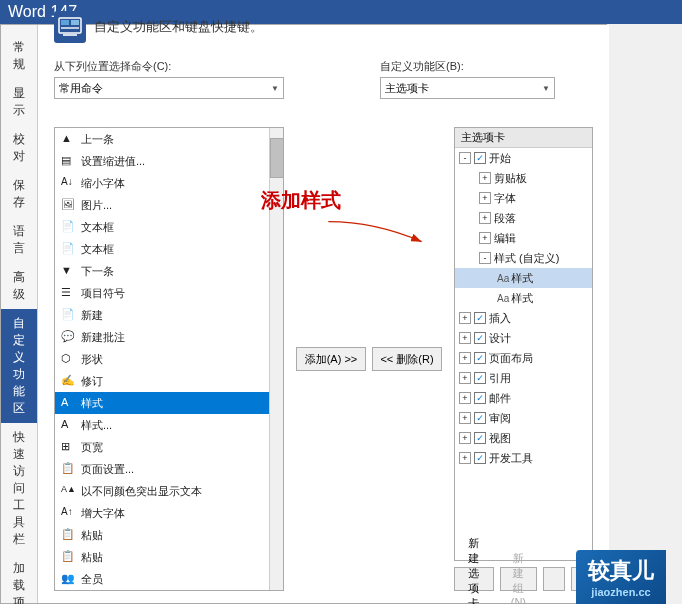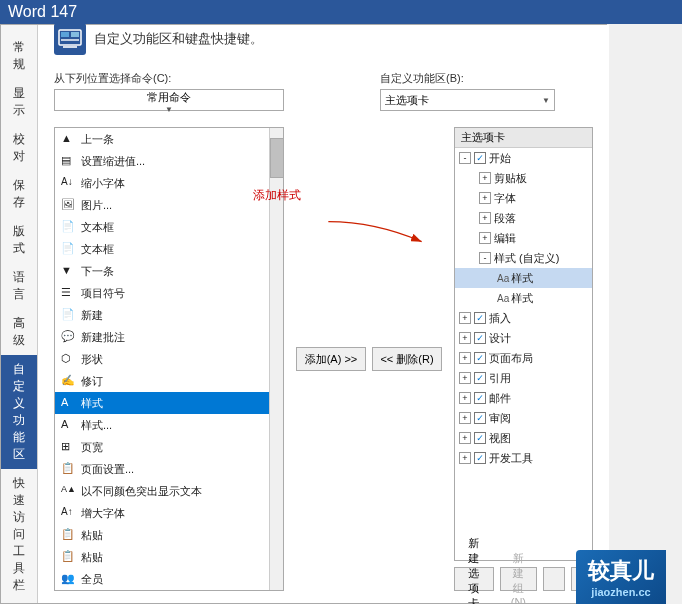--- a/index.html
+++ b/index.html
@@ -90,7 +90,7 @@
       display: flex;
       gap: 16px;
       align-items: flex-start;
-      margin-bottom: 8px;
+      margin-bottom: 20px;
     }
     .dropdown-group {
       display: flex;

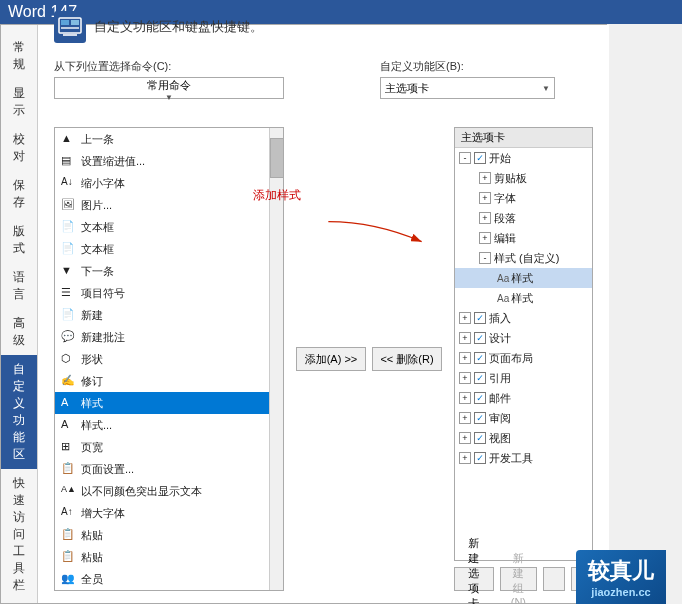--- a/index.html
+++ b/index.html
@@ -364,7 +364,7 @@
     <div class="dropdowns-row">
       <div class="dropdown-group">
         <label class="dropdown-label">从下列位置选择命令(C):</label>
-        <div class="dropdown-select" style="width:230px;flex-direction:column;">
+        <div class="dropdown-select" style="width:230px;">
           <span>常用命令</span>
           <span class="arrow">▼</span>
         </div>

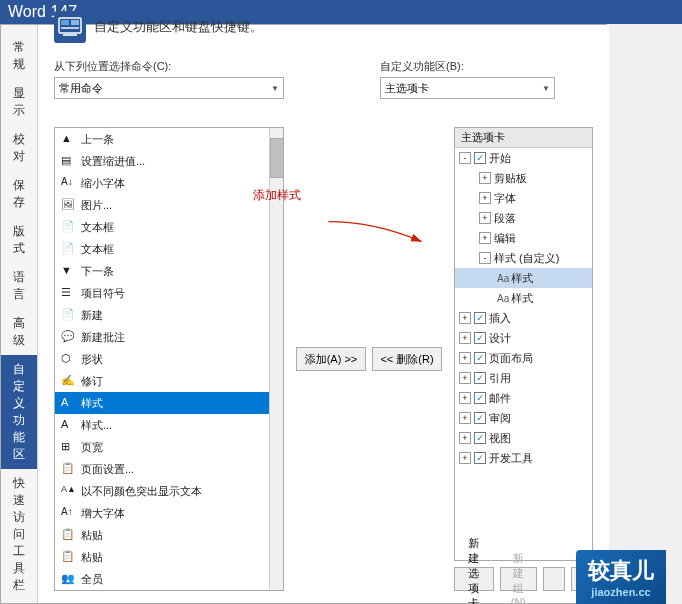--- a/index.html
+++ b/index.html
@@ -291,11 +291,11 @@
     }
     .annotation-text {
       color: #cc0000;
-      font-size: 12px;
-      font-weight: normal;
+      font-size: 20px;
+      font-weight: bold;
       position: absolute;
       top: -8px;
-      left: 8px;
+      left: 16px;
       white-space: nowrap;
     }
     .annotation-arrow {

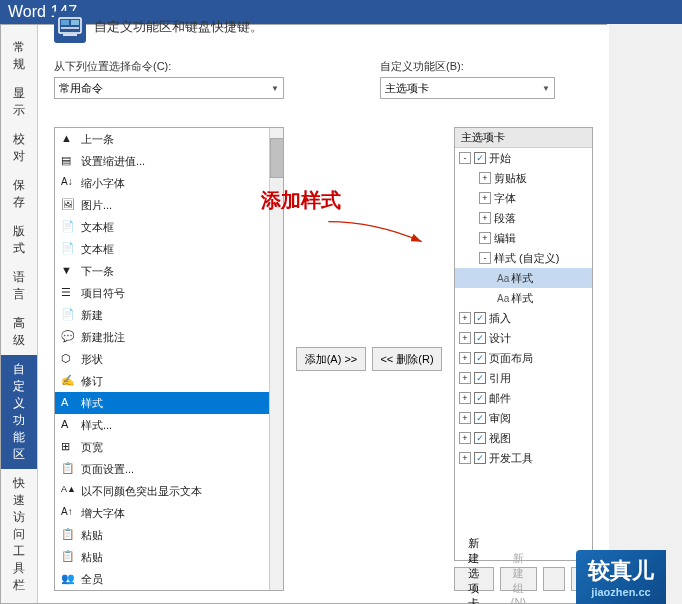--- a/index.html
+++ b/index.html
@@ -338,7 +338,6 @@
     <div class="sidebar-item">显示</div>
     <div class="sidebar-item">校对</div>
     <div class="sidebar-item">保存</div>
-    <div class="sidebar-item">版式</div>
     <div class="sidebar-item">语言</div>
     <div class="sidebar-item">高级</div>
     <div class="sidebar-item active">自定义功能区</div>

